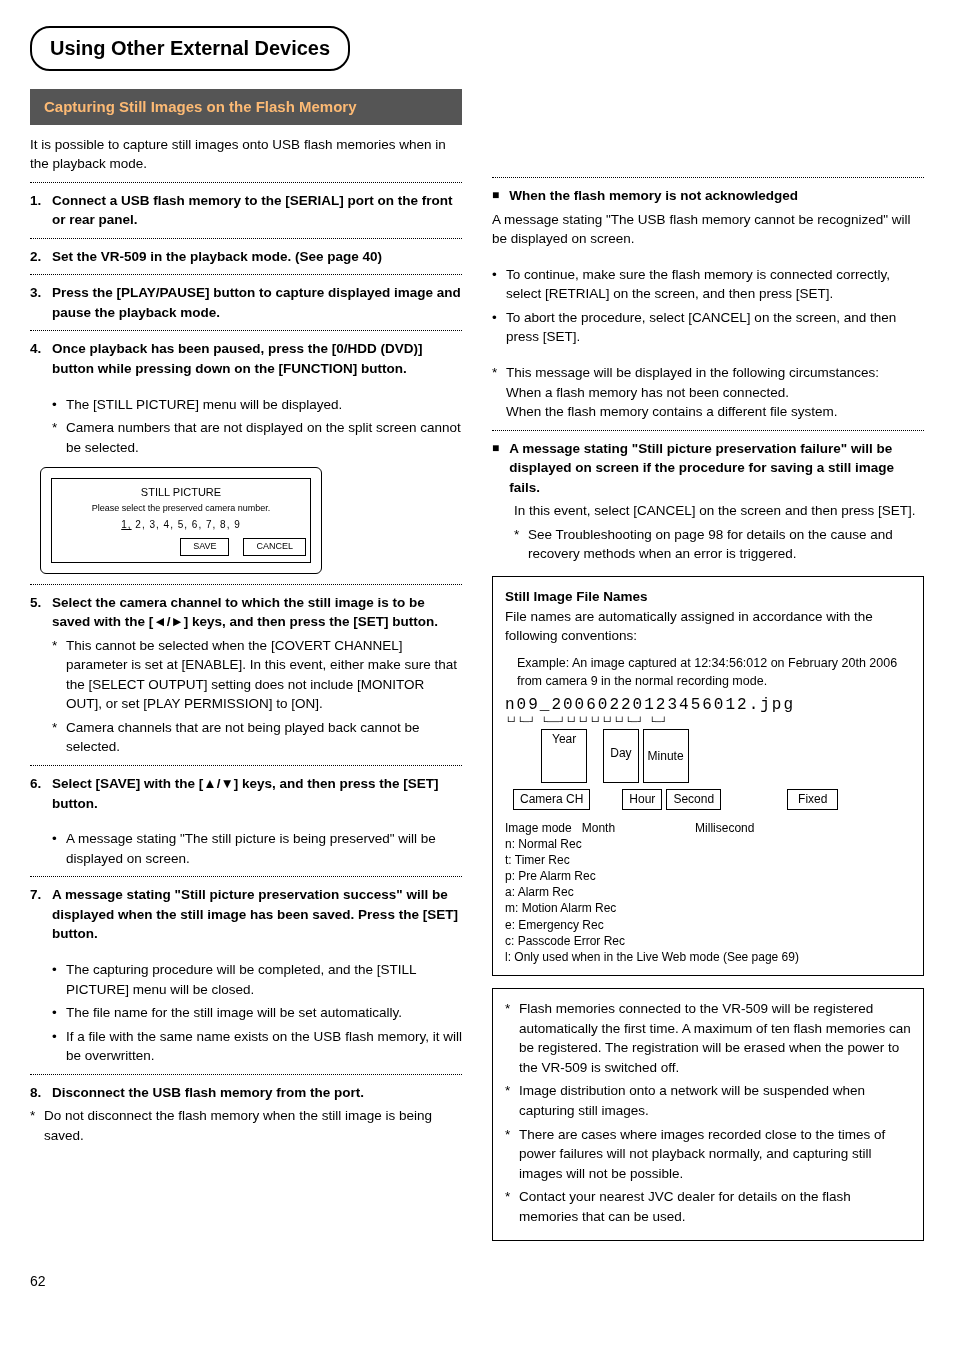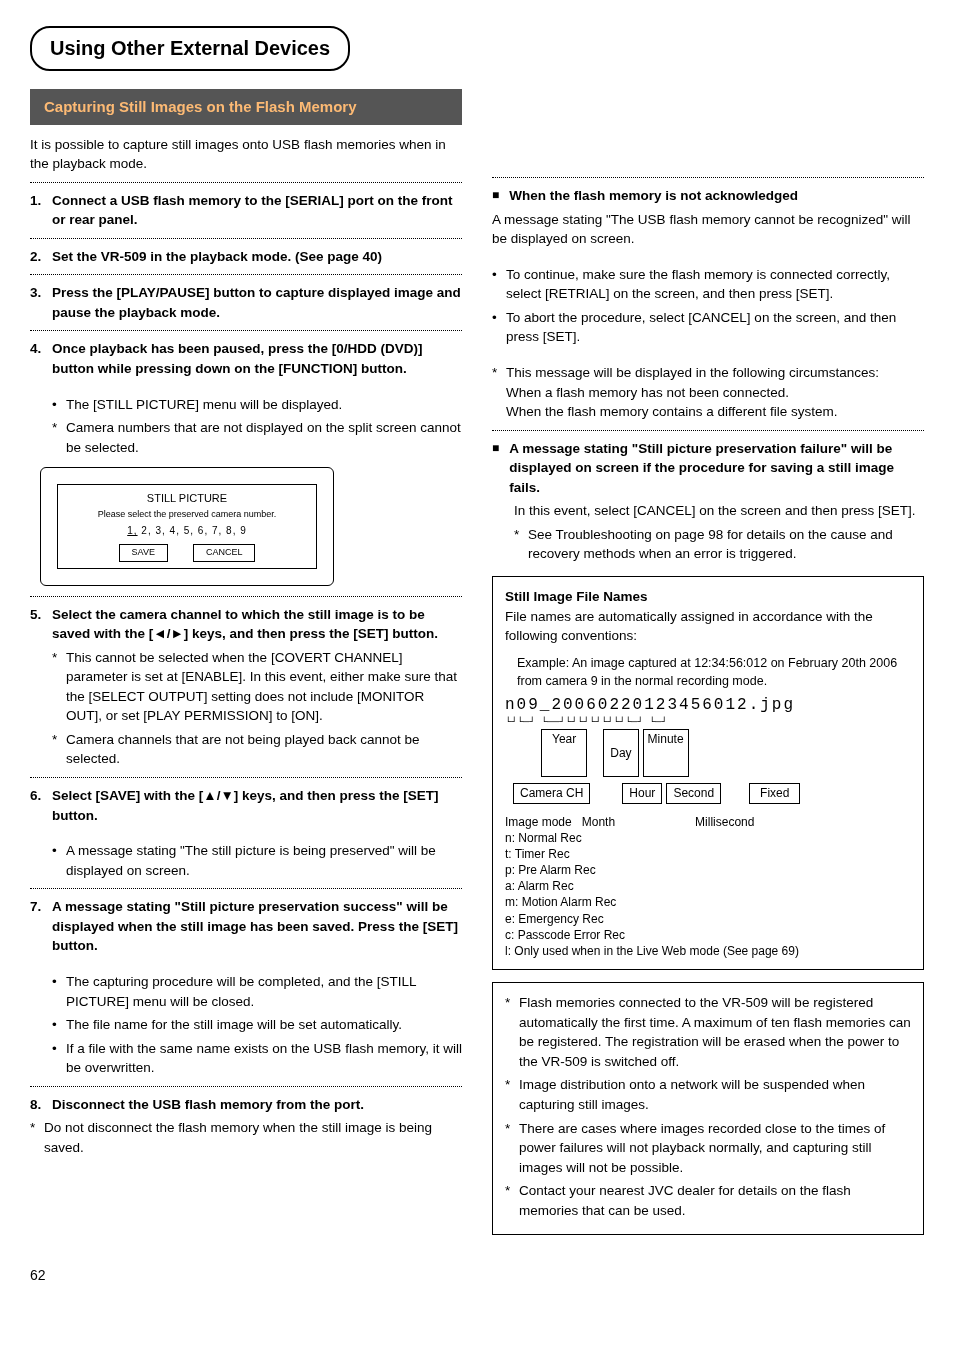--- a/index.html
+++ b/index.html
@@ -87,7 +87,7 @@
     border: 1px solid #000;
     border-radius: 6px;
     width: 260px;
-    padding: 16px;
+    padding: 10px;
     margin: 10px 0 10px 10px;
     text-align: center;
   }

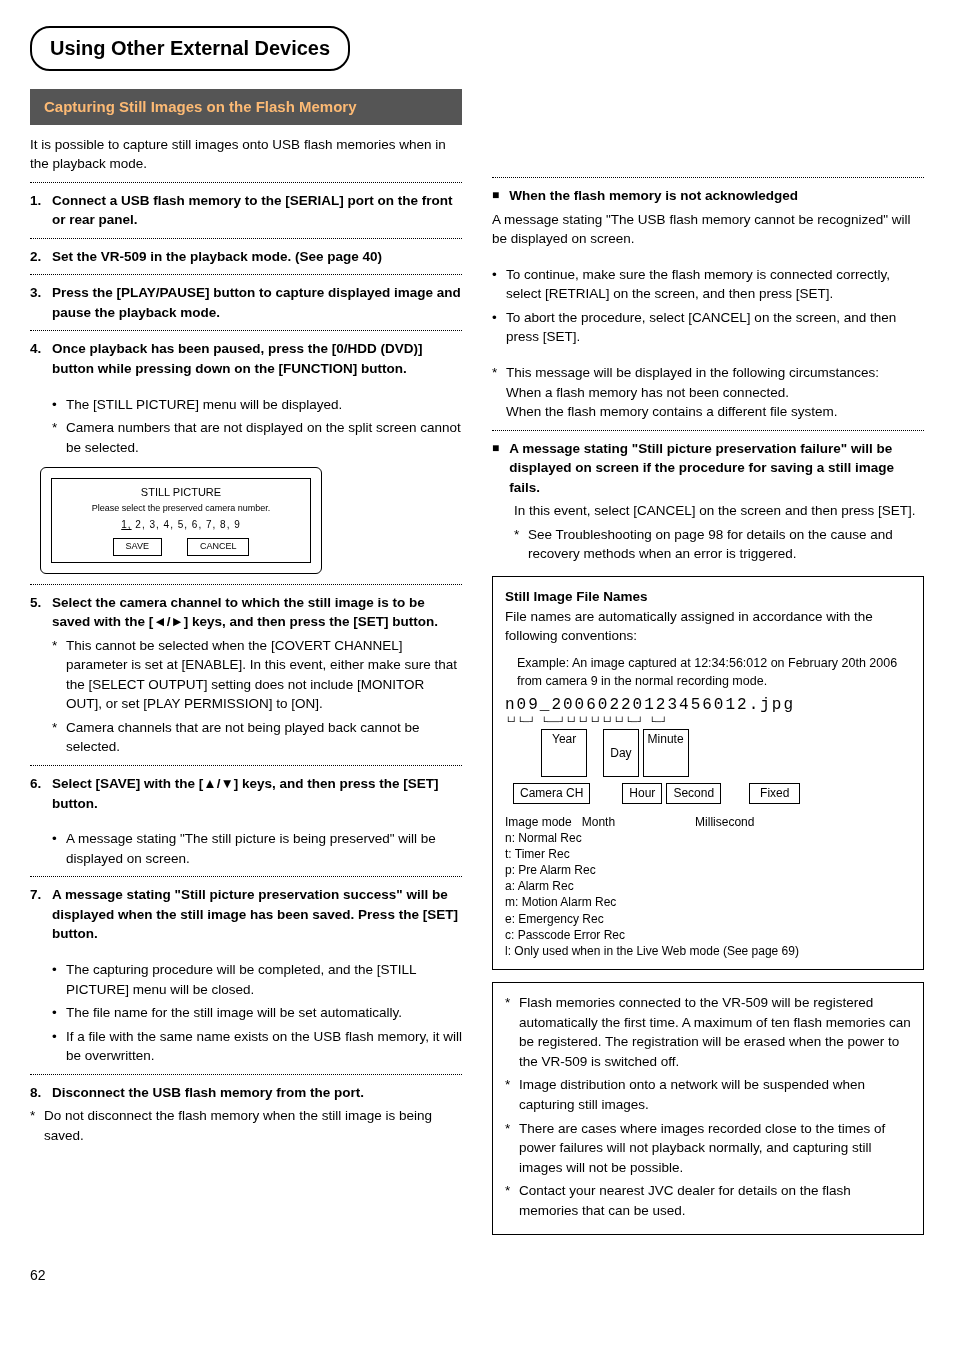--- a/index.html
+++ b/index.html
@@ -100,7 +100,7 @@
   .dialog-inner .dmsg { font-size: 9px; line-height: 1.2; margin-bottom: 4px; }
   .dialog-inner .dnums { font-size: 10px; letter-spacing: 1px; margin-bottom: 6px; }
   .dialog-inner .dnums .u { text-decoration: underline; }
-  .dbtns { display: flex; justify-content: center; gap: 25px; }
+  .dbtns { display: flex; justify-content: flex-end; gap: 14px; }
   .dbtn { border: 1px solid #000; font-size: 9px; padding: 1px 12px; }
   .sq-head {
     display: flex;

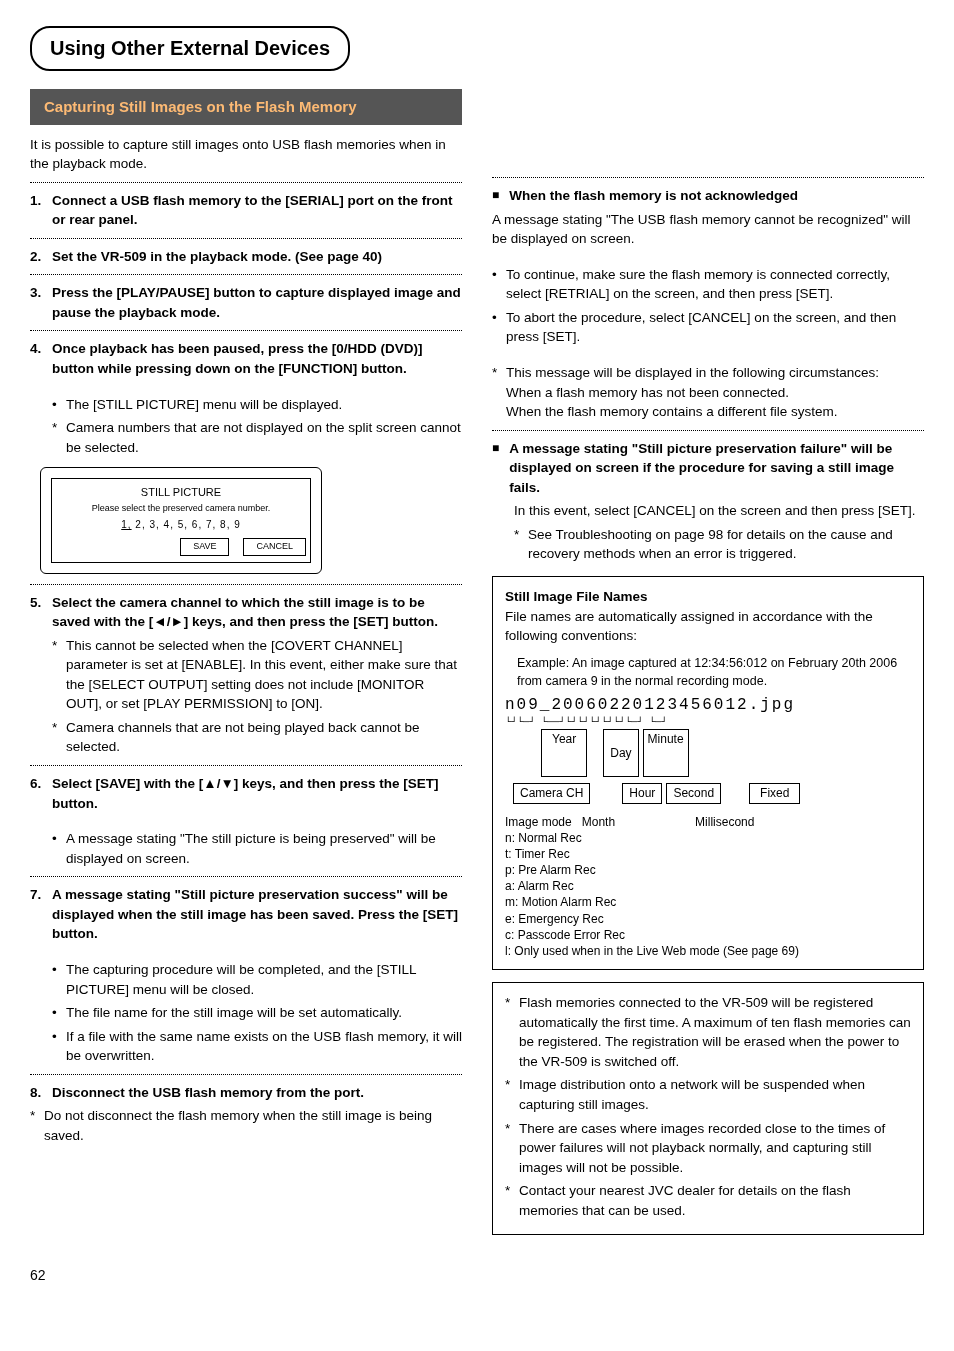--- a/index.html
+++ b/index.html
@@ -266,7 +266,7 @@
           <div style="border:1px solid #000;padding:1px 10px;">Year</div>
           <div style="width:8px"></div>
           <div style="border:1px solid #000;padding:15px 6px;">Day</div>
-          <div style="border:1px solid #000;padding:1px 4px;">Minute</div>
+          <div style="border:1px solid #000;padding:18px 4px;">Minute</div>
         </div>
         <div style="display:flex;gap:4px;margin:6px 0 2px 8px;align-items:center;">
           <div style="border:1px solid #000;padding:1px 6px;">Camera CH</div>

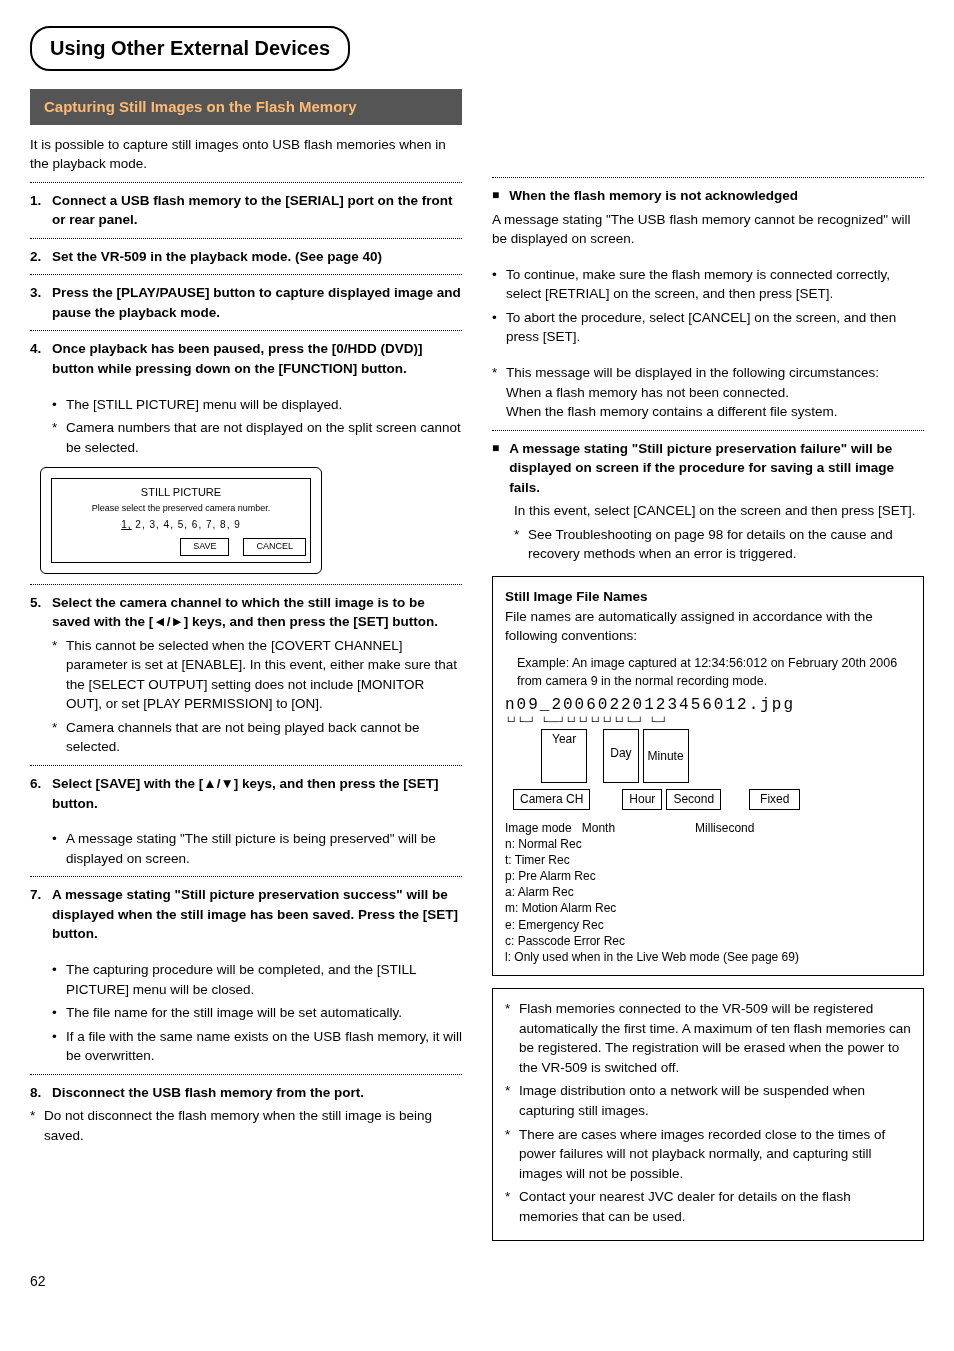--- a/index.html
+++ b/index.html
@@ -274,7 +274,7 @@
           <div style="border:1px solid #000;padding:1px 6px;">Hour</div>
           <div style="border:1px solid #000;padding:1px 6px;">Second</div>
           <div style="width:20px"></div>
-          <div style="border:1px solid #000;padding:1px 10px;">Fixed</div>
+          <div style="border:1px solid #000;padding:1px 10px;margin-left:38px;">Fixed</div>
         </div>
         <div style="display:flex;gap:40px;margin-top:10px;">
           <span><span>Image mode</span>&nbsp;&nbsp;&nbsp;<span>Month</span></span>

